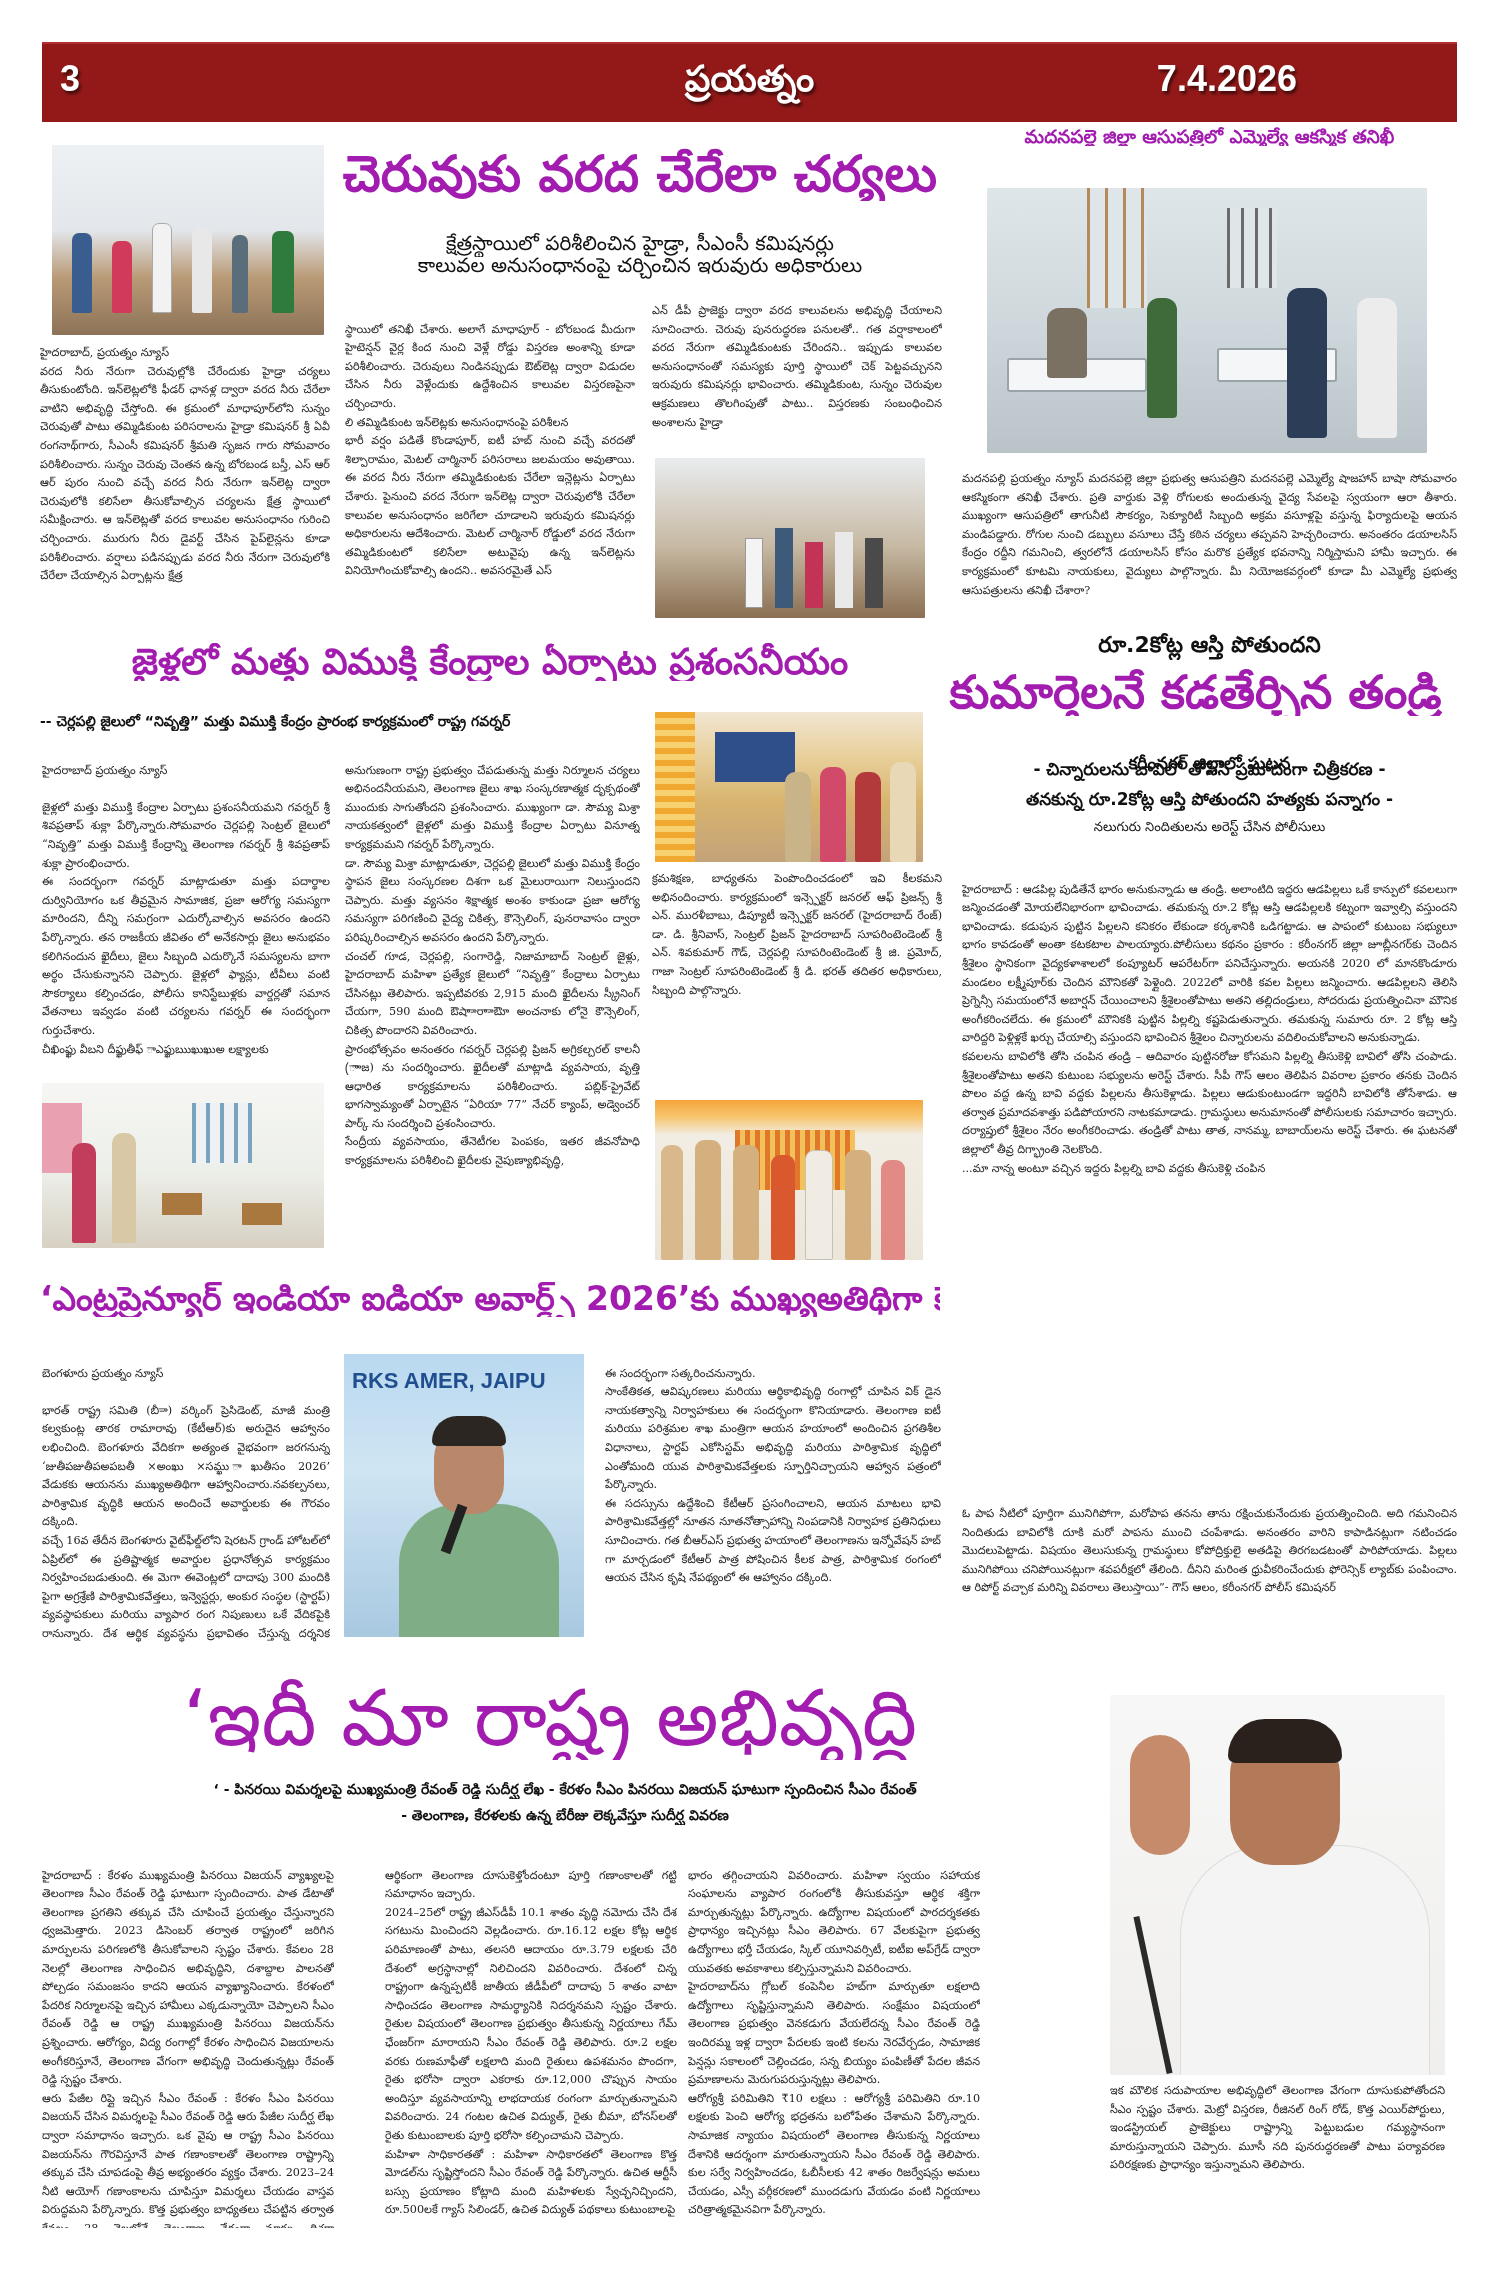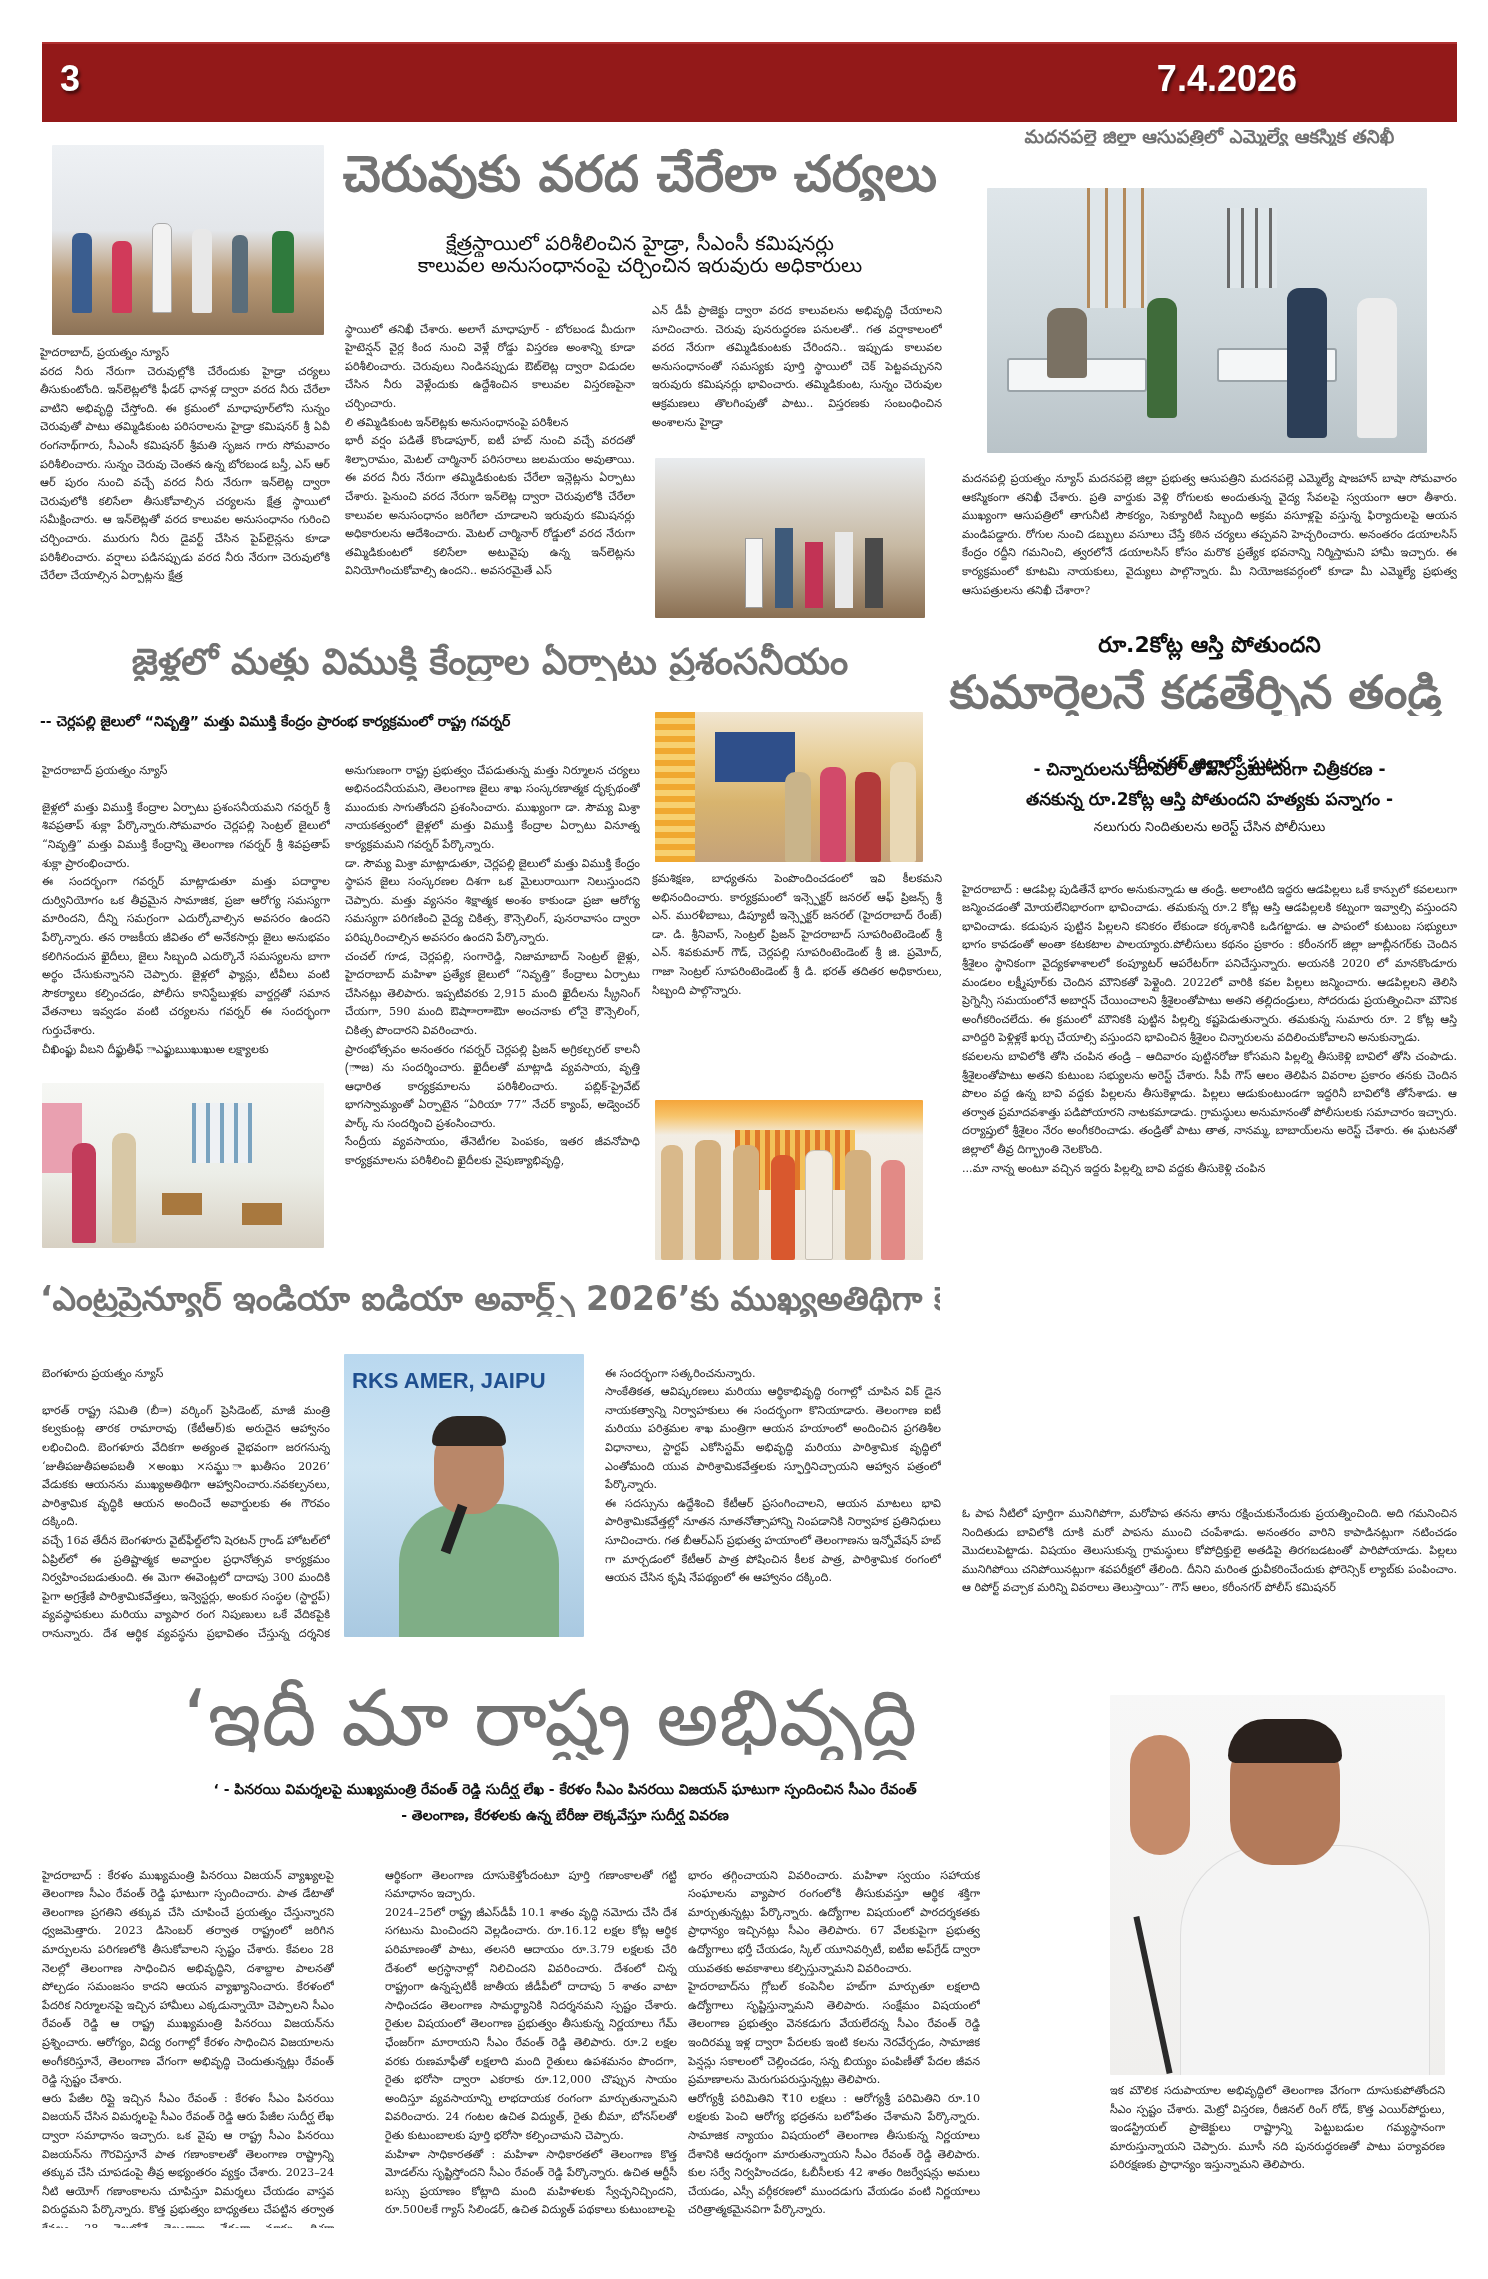--- a/index.html
+++ b/index.html
@@ -37,6 +37,7 @@
 
 <div class="abs masthead">
   <span class="mh-page">3</span>
+  <span class="mh-title">ప్రయత్నం</span>
   <span class="mh-date">7.4.2026</span>
 </div>
 

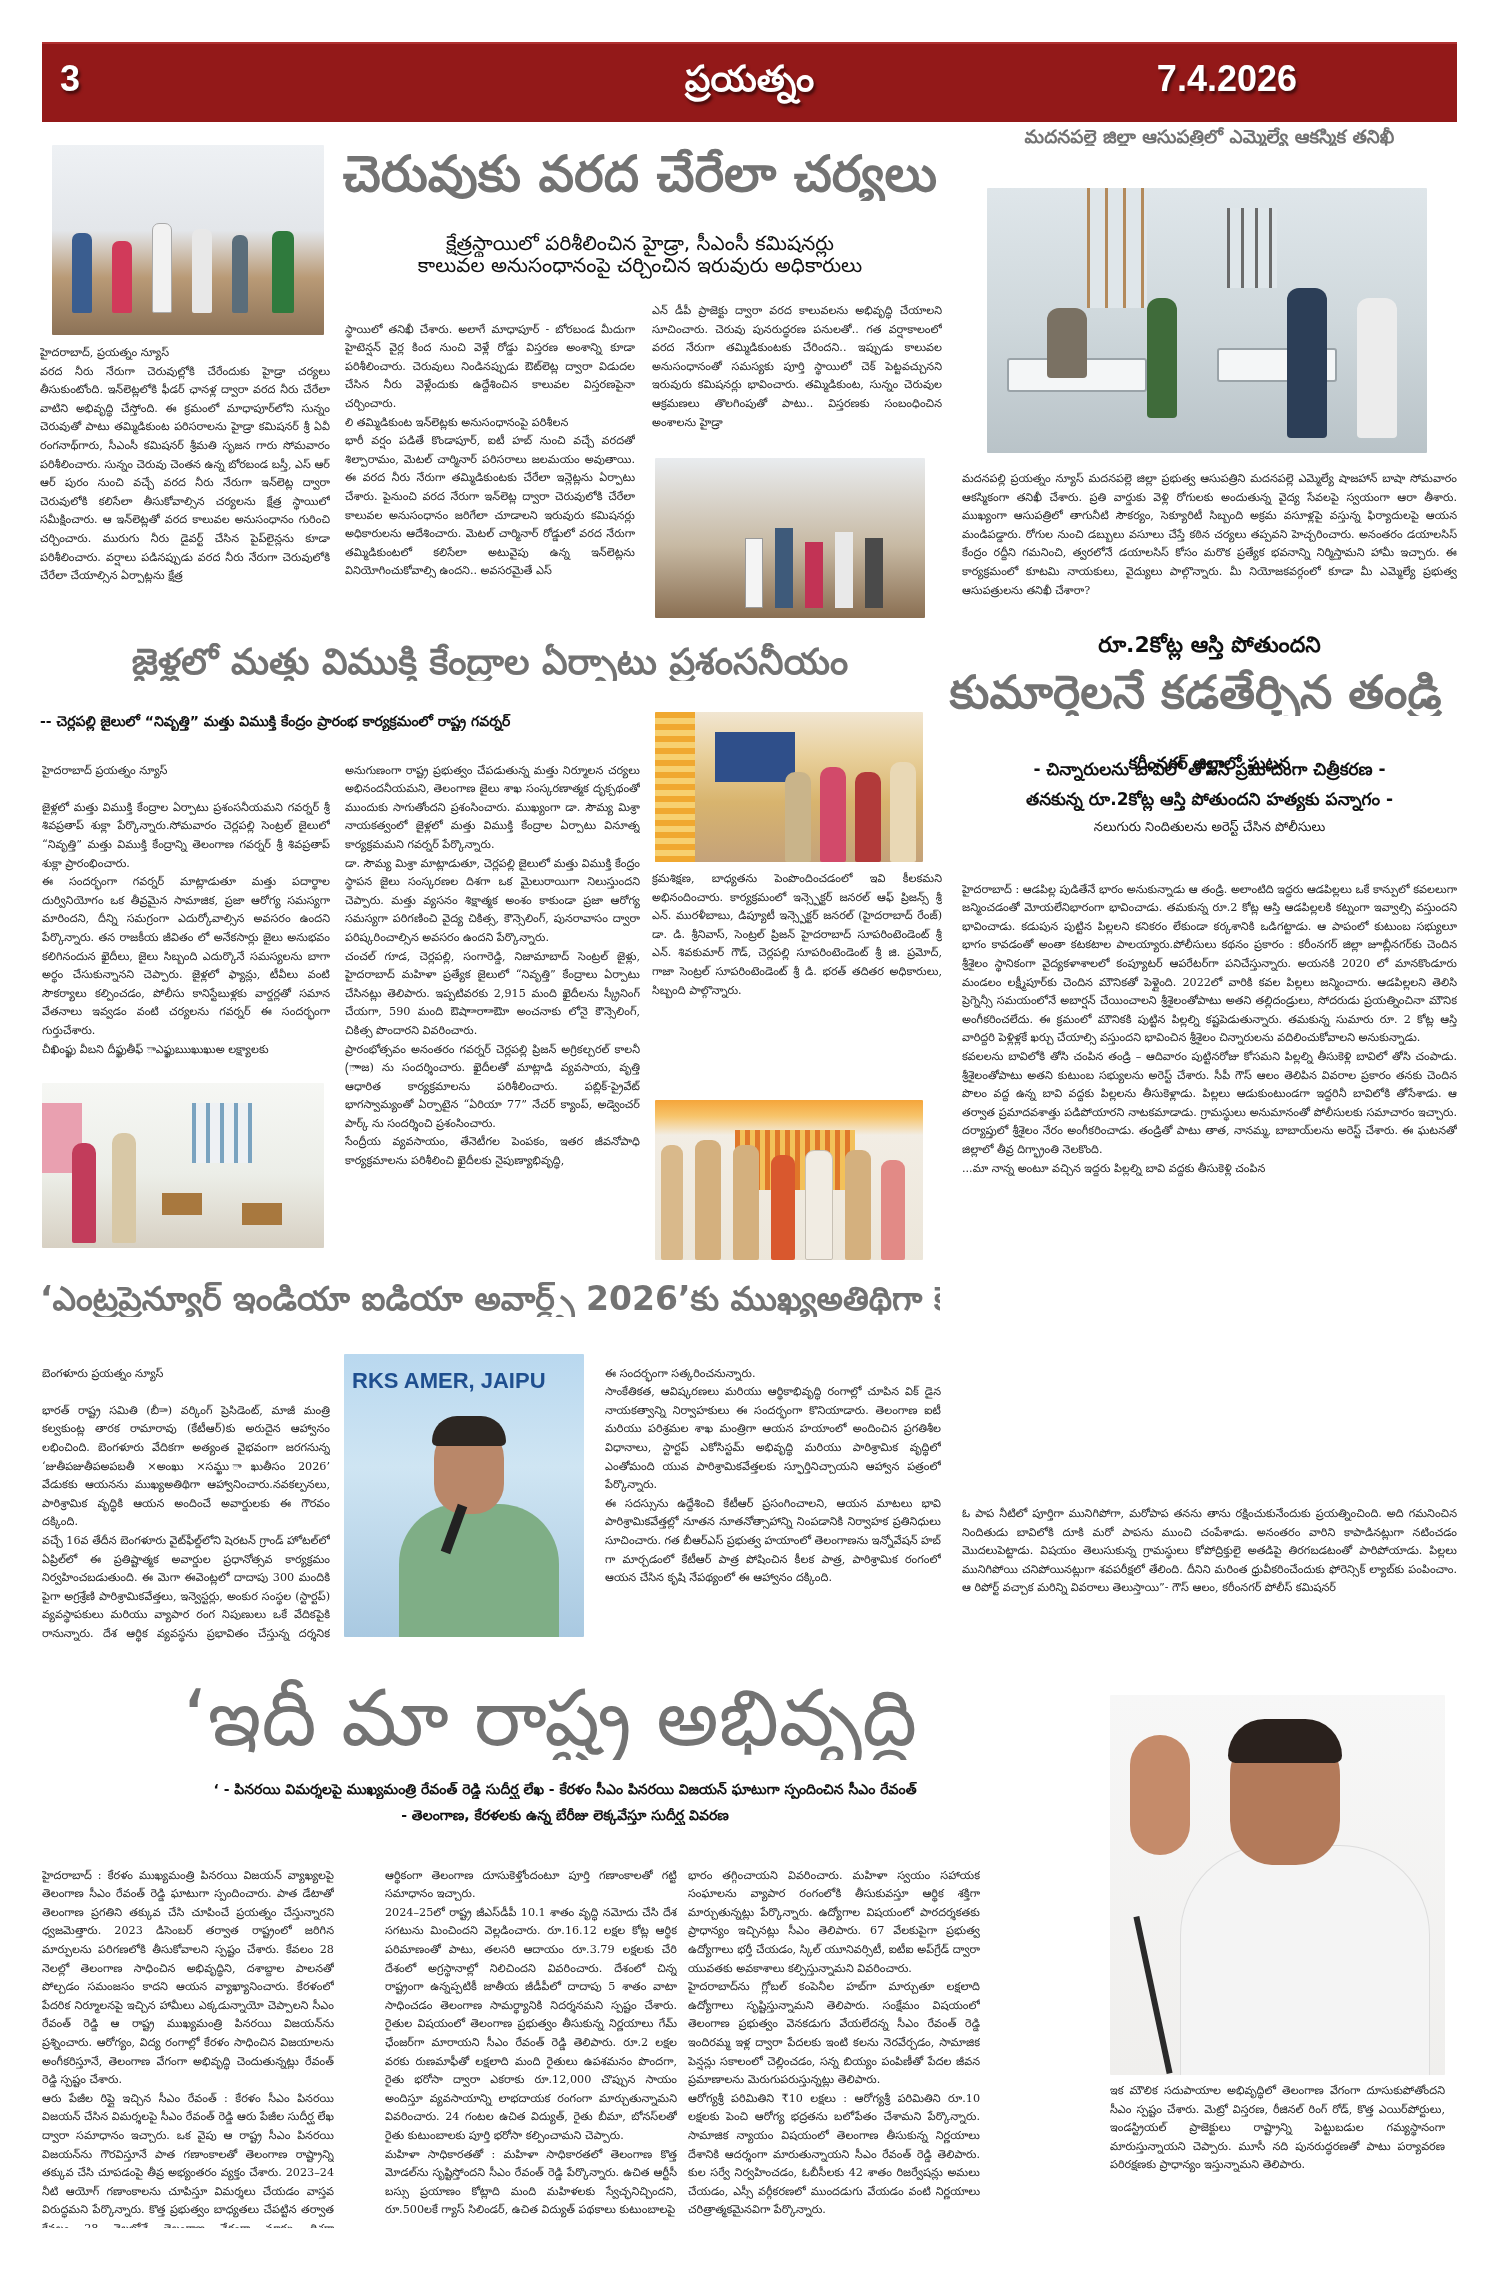--- a/index.html
+++ b/index.html
@@ -13,7 +13,7 @@
   .mh-title { left: 0; right: 0; text-align: center; }
   .mh-date { right: 160px; }
 
-  .hl { font-family: "DejaVu Sans", sans-serif; font-weight: bold; color: #737373; text-align: center; line-height: 1.05; white-space: nowrap; overflow: hidden; }
+  .hl { font-family: "DejaVu Sans", sans-serif; font-weight: bold; color: #a21caf; text-align: center; line-height: 1.05; white-space: nowrap; overflow: hidden; }
   .sub { font-family: "DejaVu Sans", sans-serif; color: #111; text-align: center; line-height: 1.35; white-space: nowrap; overflow: hidden; }
   .body-text { font-family: "DejaVu Serif", serif; font-size: 11.2px; line-height: 18.6px; color: #222; text-align: justify; overflow: hidden; }
   .body-text p { margin: 0; }

